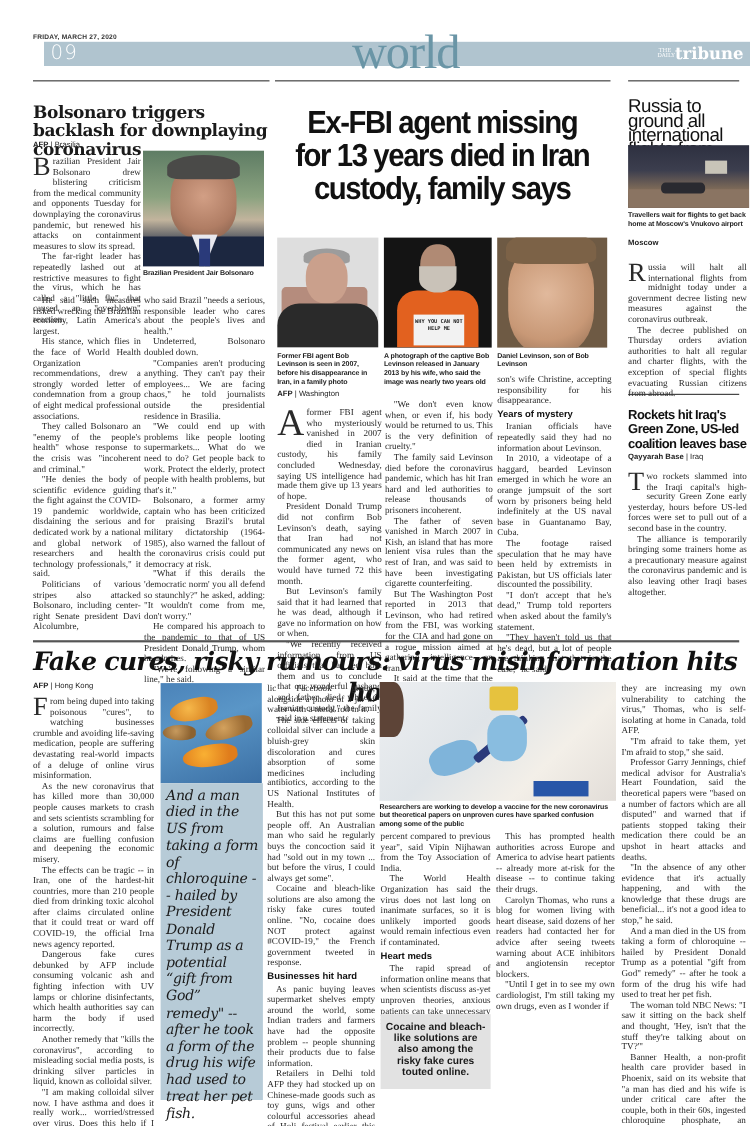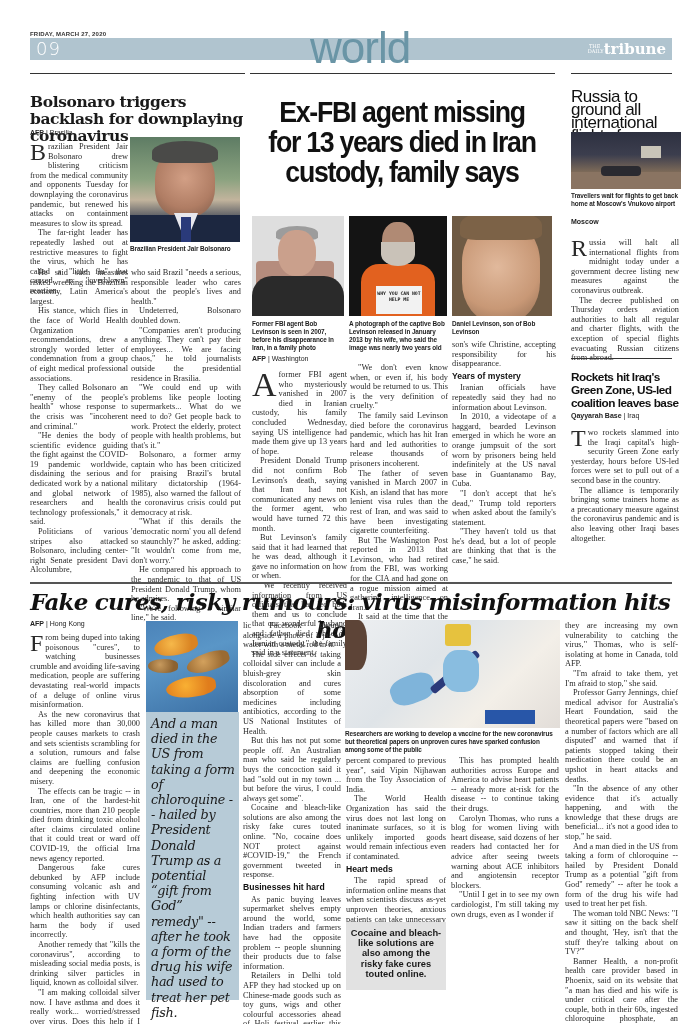--- a/index.html
+++ b/index.html
@@ -7,7 +7,7 @@
   body { position: relative; font-family: "DejaVu Serif", serif; color: #222; }
 
   .dateline { position: absolute; left: 30px; top: 31px; font-family: "Liberation Sans", sans-serif; font-size: 6px; font-weight: bold; color: #333; letter-spacing: 0.2px; }
-  .masthead { position: absolute; left: 30px; top: 38px; width: 642px; height: 22px; background: #b0c4cf; }
+  .masthead { position: absolute; left: 40px; top: 38px; width: 642px; height: 22px; background: #b0c4cf; }
   .pagenum { position: absolute; left: 6px; top: 0; font-family: "DejaVu Sans", sans-serif; font-size: 18px; font-weight: 200; color: #fff; line-height: 22px; letter-spacing: 1px; }
   .section { position: absolute; left: 280px; top: -10px; font-family: Liberation Sans, sans-serif; font-size: 44px; color: #6a95a6; background: transparent; line-height: 40px; letter-spacing: -1px; font-weight: 300; }
   .brand { position: absolute; right: 6px; top: 2px; display: flex; align-items: center; gap: 2px; }

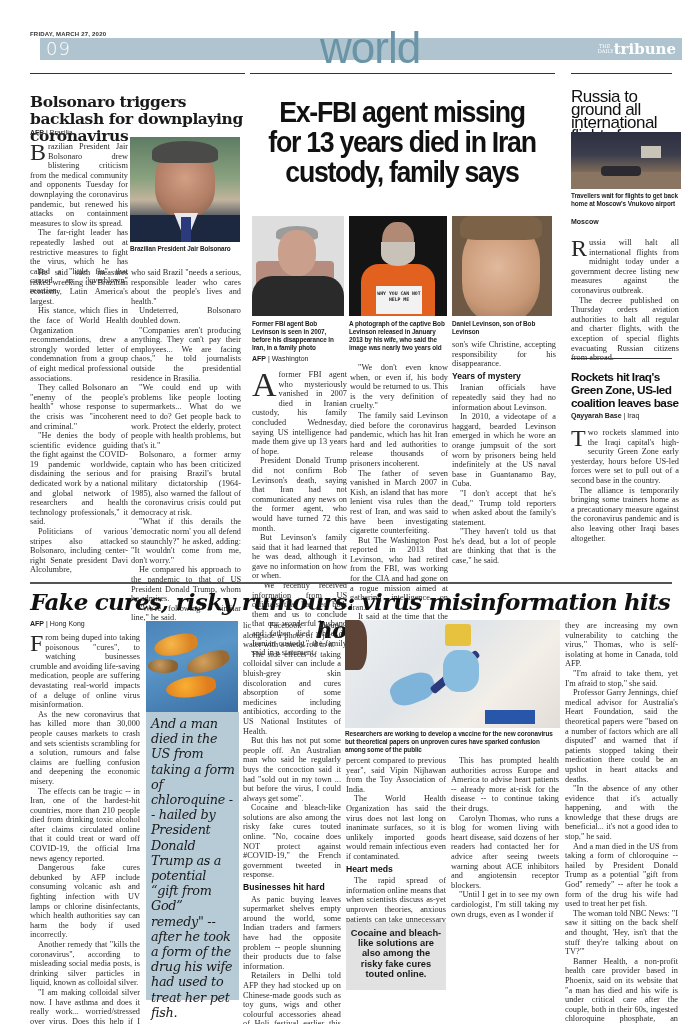--- a/index.html
+++ b/index.html
@@ -9,7 +9,7 @@
   .dateline { position: absolute; left: 30px; top: 31px; font-family: "Liberation Sans", sans-serif; font-size: 6px; font-weight: bold; color: #333; letter-spacing: 0.2px; }
   .masthead { position: absolute; left: 40px; top: 38px; width: 642px; height: 22px; background: #b0c4cf; }
   .pagenum { position: absolute; left: 6px; top: 0; font-family: "DejaVu Sans", sans-serif; font-size: 18px; font-weight: 200; color: #fff; line-height: 22px; letter-spacing: 1px; }
-  .section { position: absolute; left: 280px; top: -10px; font-family: Liberation Sans, sans-serif; font-size: 44px; color: #6a95a6; background: transparent; line-height: 40px; letter-spacing: -1px; font-weight: 300; }
+  .section { position: absolute; left: 280px; top: -10px; font-family: Liberation Serif, serif; font-size: 44px; color: #6a95a6; background: transparent; line-height: 40px; letter-spacing: -1px; font-weight: 300; }
   .brand { position: absolute; right: 6px; top: 2px; display: flex; align-items: center; gap: 2px; }
   .brand-small { font-family: "DejaVu Serif", serif; font-size: 5px; color: #fff; line-height: 5px; width: 14px; text-align: center; }
   .brand-name { font-family: "DejaVu Serif", serif; font-size: 15px; font-weight: bold; color: #fff; line-height: 18px; }

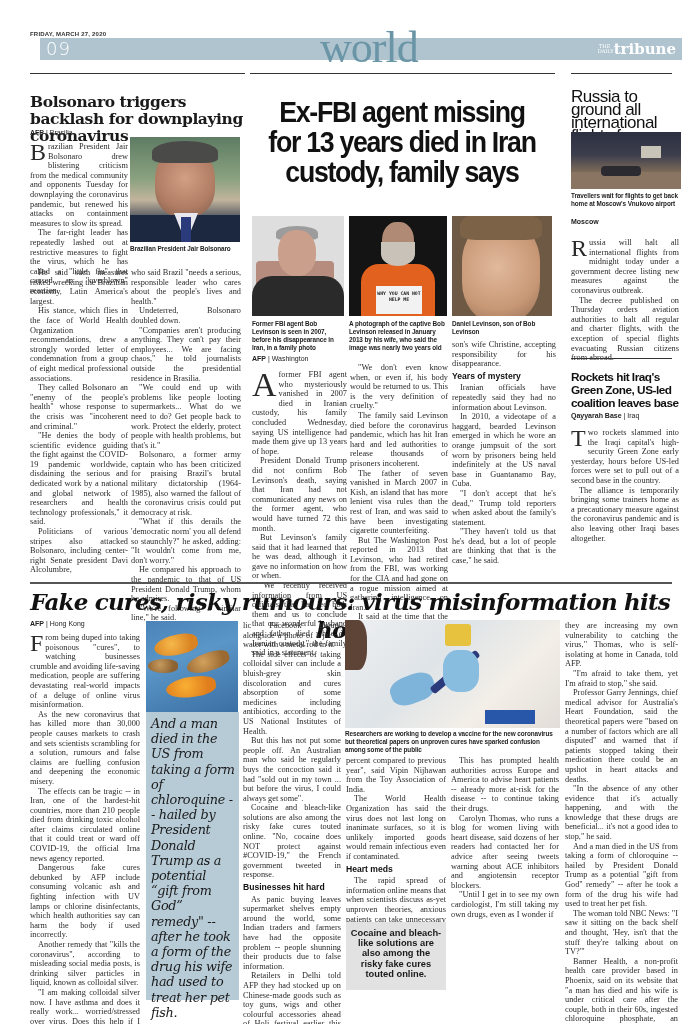--- a/index.html
+++ b/index.html
@@ -174,6 +174,7 @@
   <div class="subhead">Years of mystery</div>
   <p>Iranian officials have repeatedly said they had no information about Levinson.</p>
   <p>In 2010, a videotape of a haggard, bearded Levinson emerged in which he wore an orange jumpsuit of the sort worn by prisoners being held indefinitely at the US naval base in Guantanamo Bay, Cuba.</p>
+  <p>The footage raised speculation that he may have been held by extremists in Pakistan, but US officials later discounted the possibility.</p>
   <p>"I don't accept that he's dead," Trump told reporters when asked about the family's statement.</p>
   <p>"They haven't told us that he's dead, but a lot of people are thinking that that is the case," he said.</p>
 </div>

